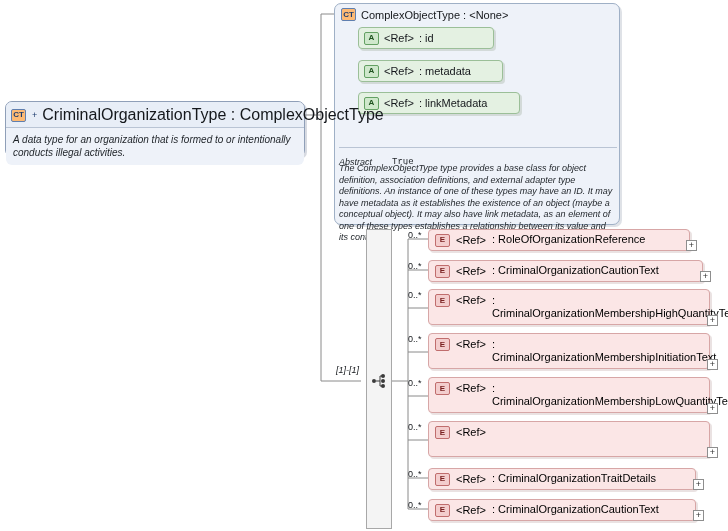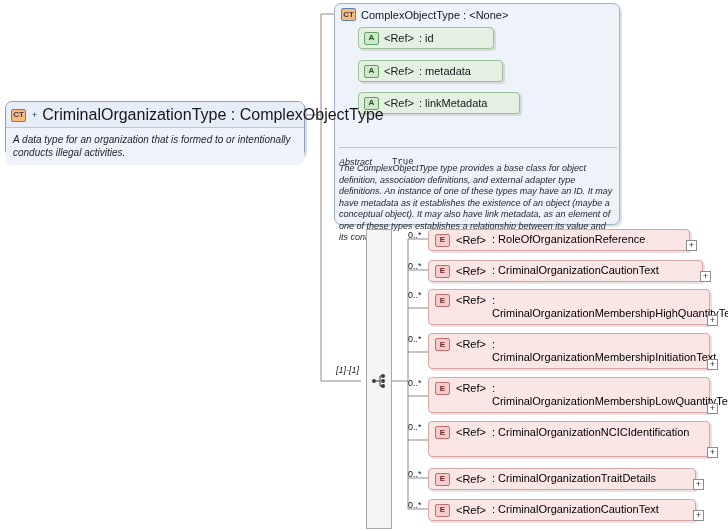--- a/index.html
+++ b/index.html
@@ -363,7 +363,6 @@
   <div class="elem-row" style="left:428px; top:421px; width:282px; height:36px; align-items:flex-start; padding-top:4px;">
     <span class="badge badge-e">E</span>
     <span class="ref">&lt;Ref&gt;</span>
-    <span class="name">: CriminalOrganizationNCICIdentification</span>
   </div>
   <div class="expand" style="left:707px; top:447px;">+</div>
 

